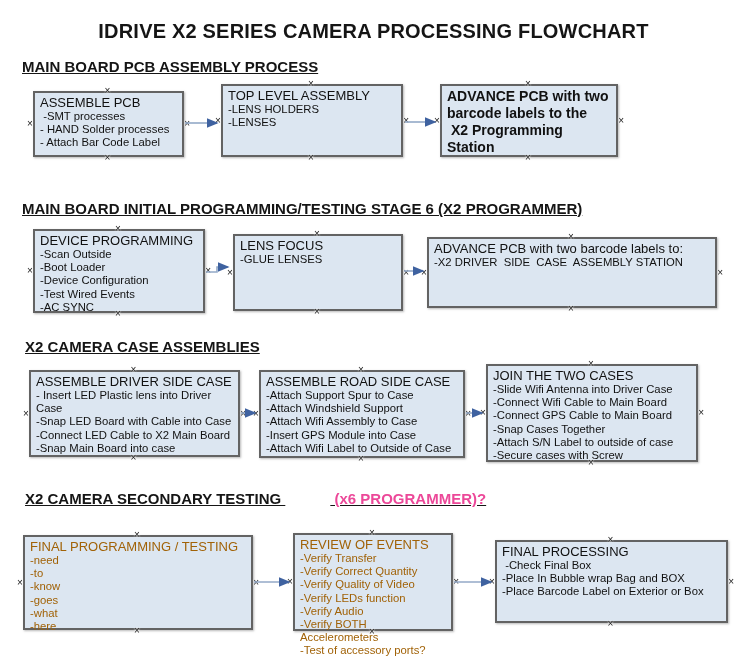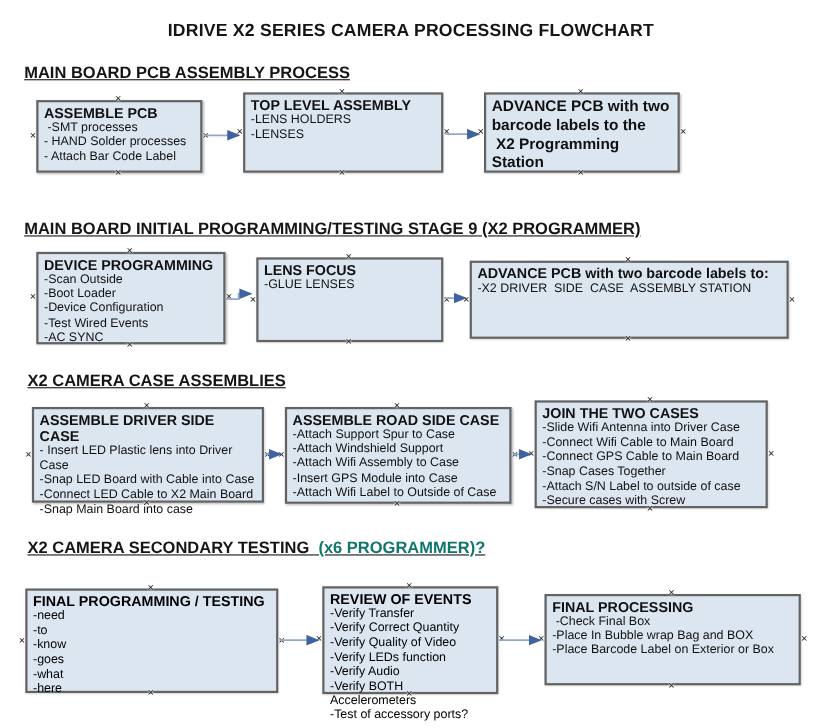--- a/index.html
+++ b/index.html
@@ -9,7 +9,7 @@
   }
   .title{
     position:absolute;top:20px;left:0;width:100%;text-align:center;
-    font-size:16px;font-weight:bold;letter-spacing:.2px;color:#151515;
+    font-size:20px;font-weight:bold;letter-spacing:.2px;color:#151515;
   }
   .section-h{
     position:absolute;font-size:15px;font-weight:bold;color:#151515;white-space:pre;text-decoration:underline;

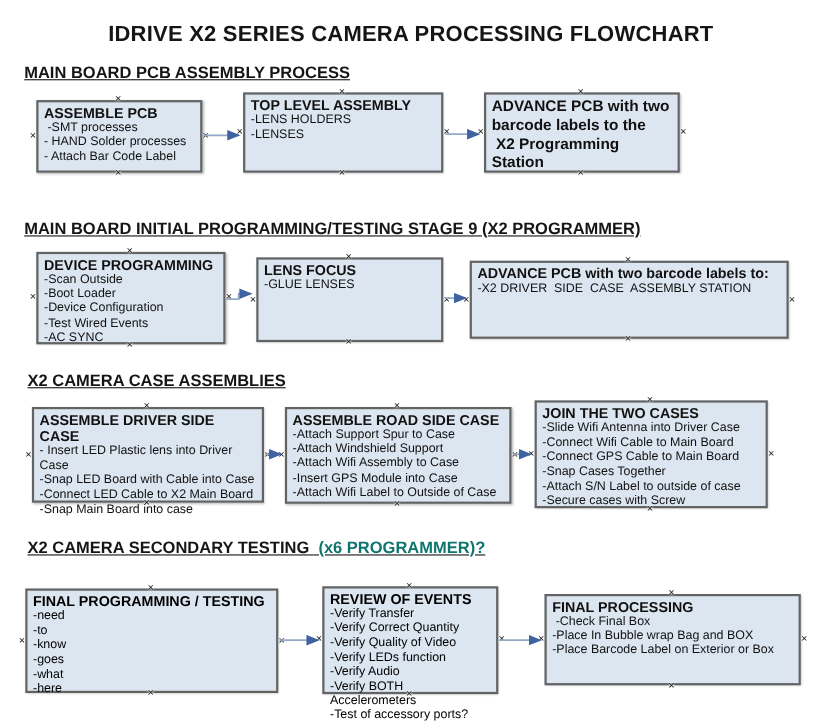--- a/index.html
+++ b/index.html
@@ -19,7 +19,7 @@
     position:absolute;background:#dce6f1;border:2px solid #636363;
     box-sizing:border-box;padding:2px 5px;box-shadow:1px 1px 2px rgba(125,125,125,.55);
   }
-  .box-title{font-weight:bold;font-size:13px;line-height:15px;white-space:pre-wrap;color:#111;}
+  .box-title{font-weight:normal;font-size:13px;line-height:15px;white-space:pre-wrap;color:#111;}
   .box-title:empty{display:none;}
   .item{font-size:11.3px;line-height:13.2px;white-space:pre-wrap;color:#111;}
   .node.red .box-title,.node.red .item{color:#000000;}

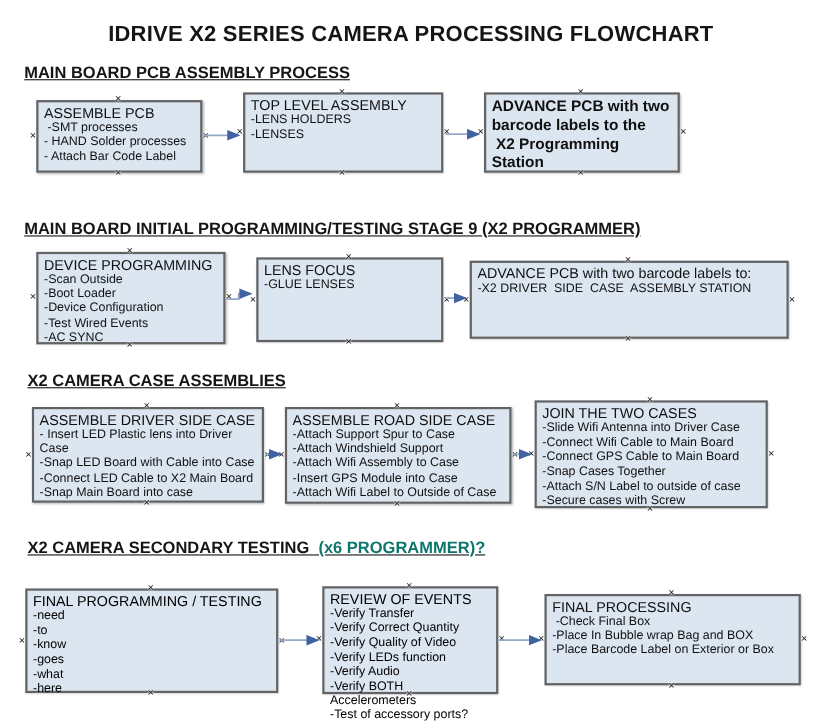--- a/index.html
+++ b/index.html
@@ -43,7 +43,7 @@
   <div class="title">IDRIVE X2  SERIES CAMERA PROCESSING FLOWCHART</div>
 
   <div class="section-h" style="left:22px;top:58px;"><span>MAIN BOARD PCB ASSEMBLY PROCESS</span></div>
-  <div class="section-h" style="left:22px;top:200px;"><span>MAIN BOARD INITIAL PROGRAMMING/TESTING STAGE 9 (X2 PROGRAMMER)</span></div>
+  <div class="section-h" style="left:22px;top:200px;"><span>MAIN BOARD INITIAL PROGRAMMING/TESTING STAGE 6 (X2 PROGRAMMER)</span></div>
   <div class="section-h" style="left:25px;top:338px;"><span>X2 CAMERA CASE ASSEMBLIES</span></div>
   <div class="section-h" style="left:25px;top:490px;"><span>X2 CAMERA SECONDARY TESTING </span><span class="suffix"> (x6 PROGRAMMER)?</span></div>
 

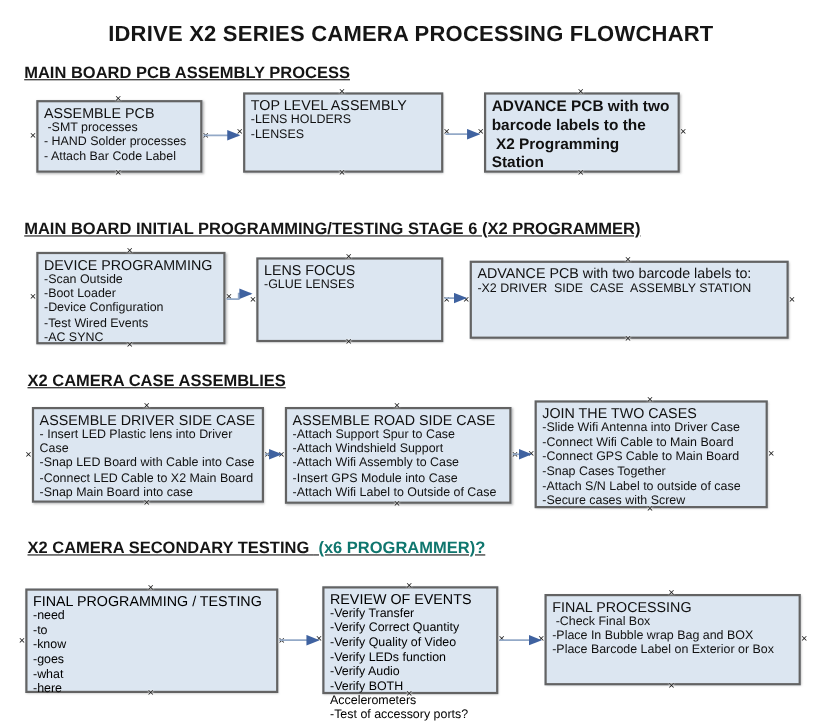--- a/index.html
+++ b/index.html
@@ -14,7 +14,7 @@
   .section-h{
     position:absolute;font-size:15px;font-weight:bold;color:#151515;white-space:pre;text-decoration:underline;
   }
-  .section-h .suffix{color:#0f766e;}
+  .section-h .suffix{color:#ec4899;margin-left:45px;}
   .node{
     position:absolute;background:#dce6f1;border:2px solid #636363;
     box-sizing:border-box;padding:2px 5px;box-shadow:1px 1px 2px rgba(125,125,125,.55);

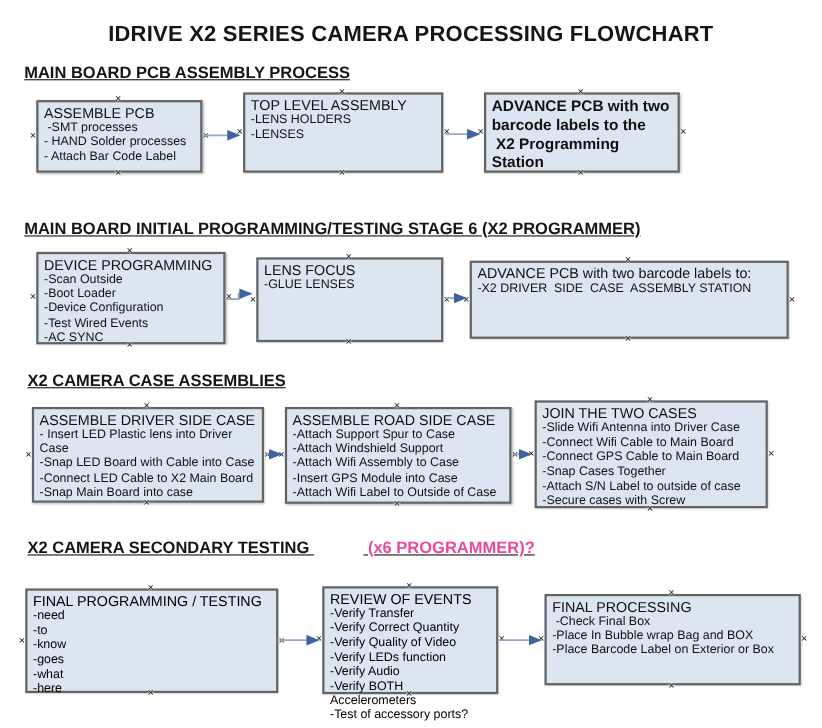--- a/index.html
+++ b/index.html
@@ -22,7 +22,7 @@
   .box-title{font-weight:normal;font-size:13px;line-height:15px;white-space:pre-wrap;color:#111;}
   .box-title:empty{display:none;}
   .item{font-size:11.3px;line-height:13.2px;white-space:pre-wrap;color:#111;}
-  .node.red .box-title,.node.red .item{color:#000000;}
+  .node.red .box-title,.node.red .item{color:#a16207;}
   .node.callout .item{font-weight:bold;font-size:14px;line-height:17px;}
   .handle{
     position:absolute;font-size:10px;line-height:8px;color:#1a1a1a;

